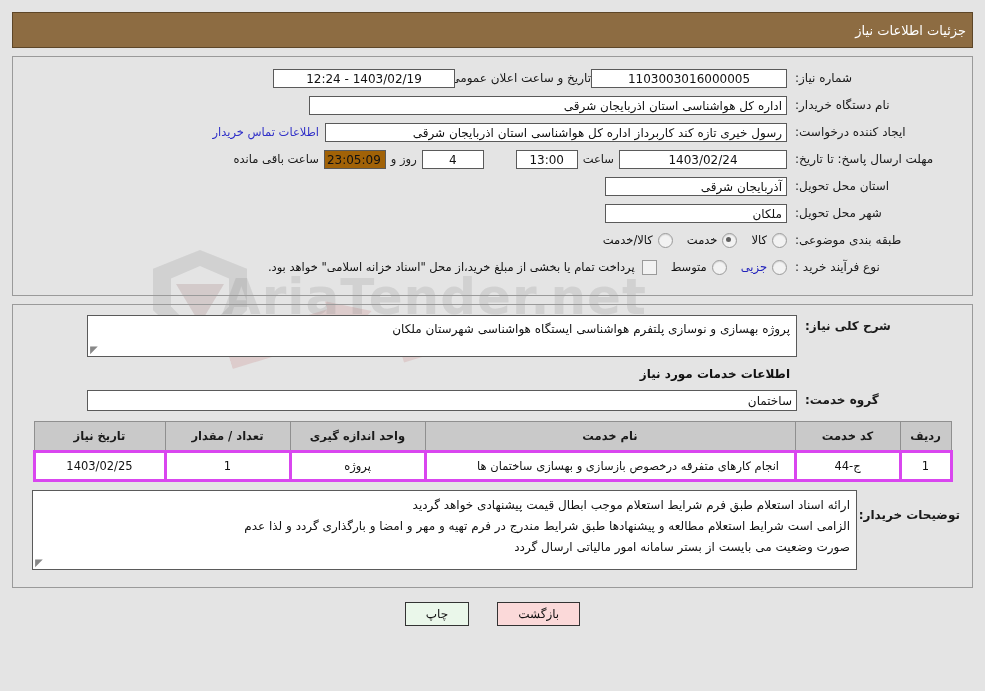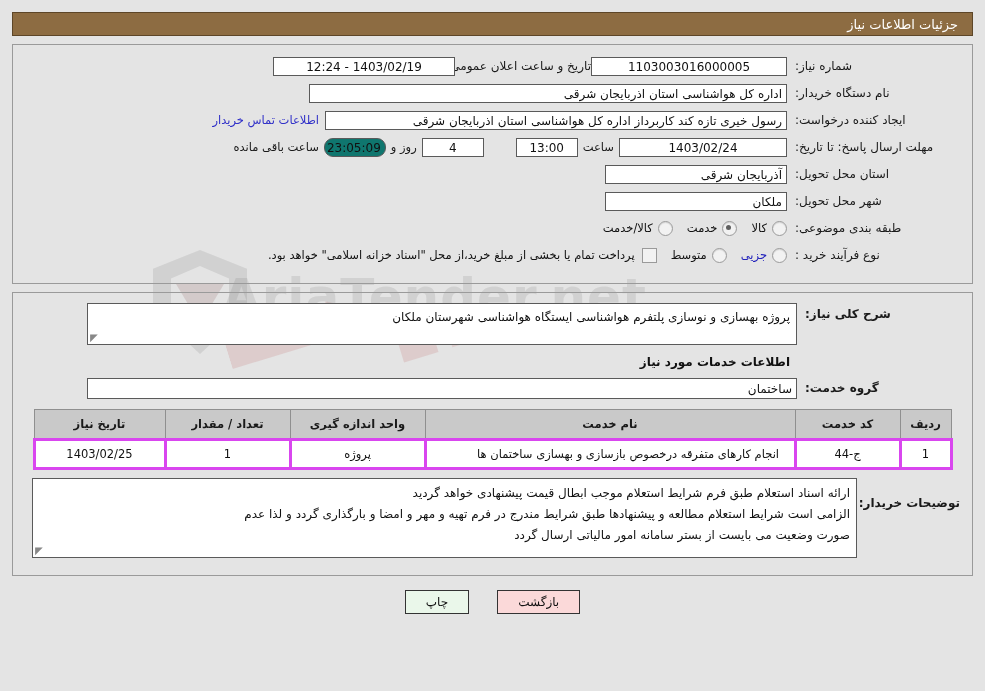--- a/index.html
+++ b/index.html
@@ -83,14 +83,14 @@
   
   .titlebar{
     margin:12px 12px 0 12px;
-    height:24px;
+    height:36px;
     background:#8d6c42;
     border:1px solid #5d4628;
     color:#ffffff;
     display:flex;
     align-items:center;
     justify-content:flex-start;
-    padding:0 14px;
+    padding:0 6px;
     box-sizing:border-box;
     font-size:13px;
   }

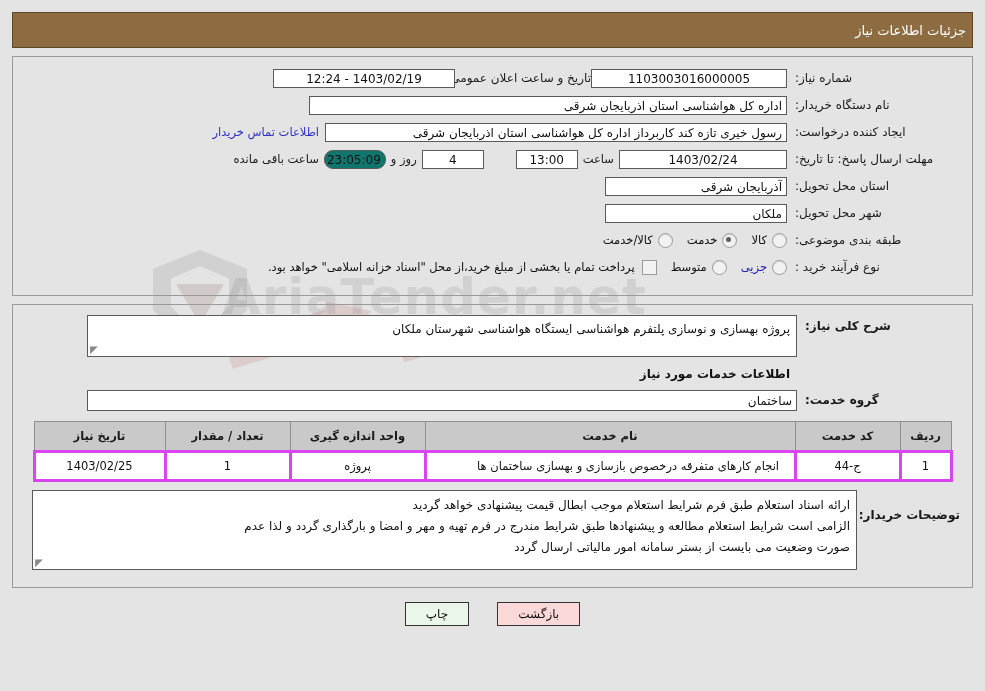--- a/index.html
+++ b/index.html
@@ -137,7 +137,7 @@
     white-space:nowrap;
   }
   .fld.right{text-align:right;}
-  .fld.yellow{background:#0f766e;border-radius:9px;}
+  .fld.yellow{background:#a16207;}
 
   .inline-lbl{
     font-size:11.5px;

